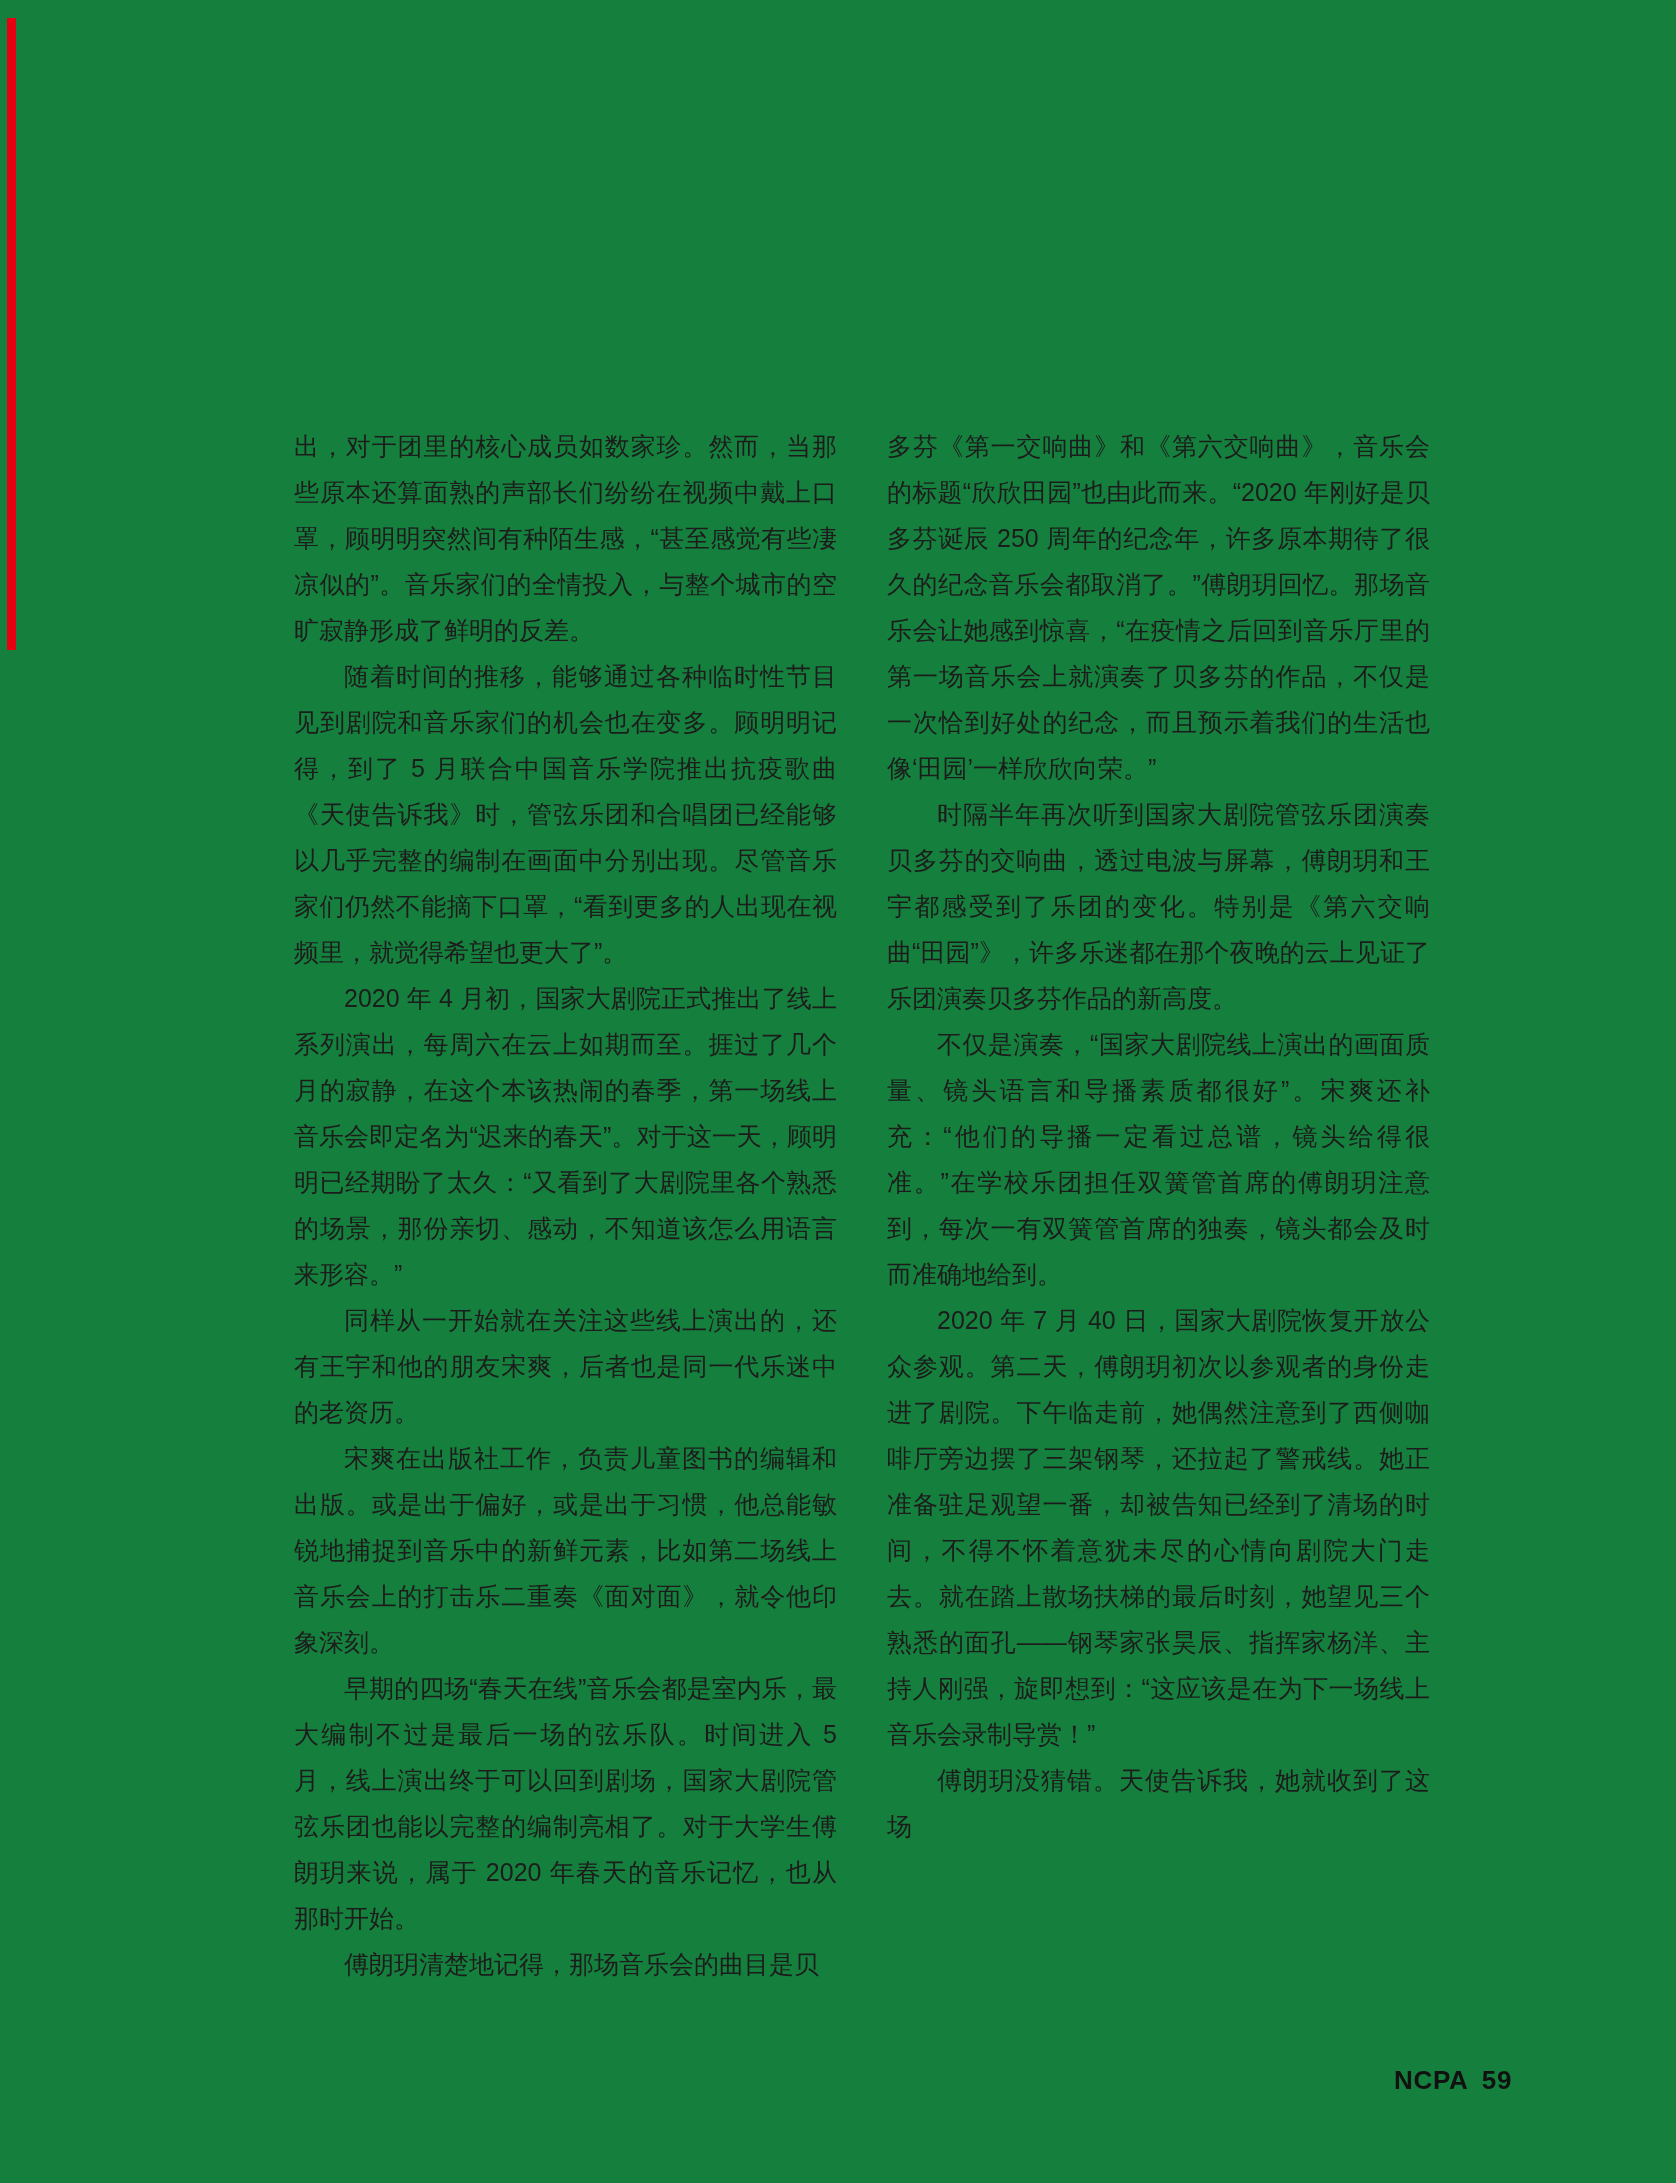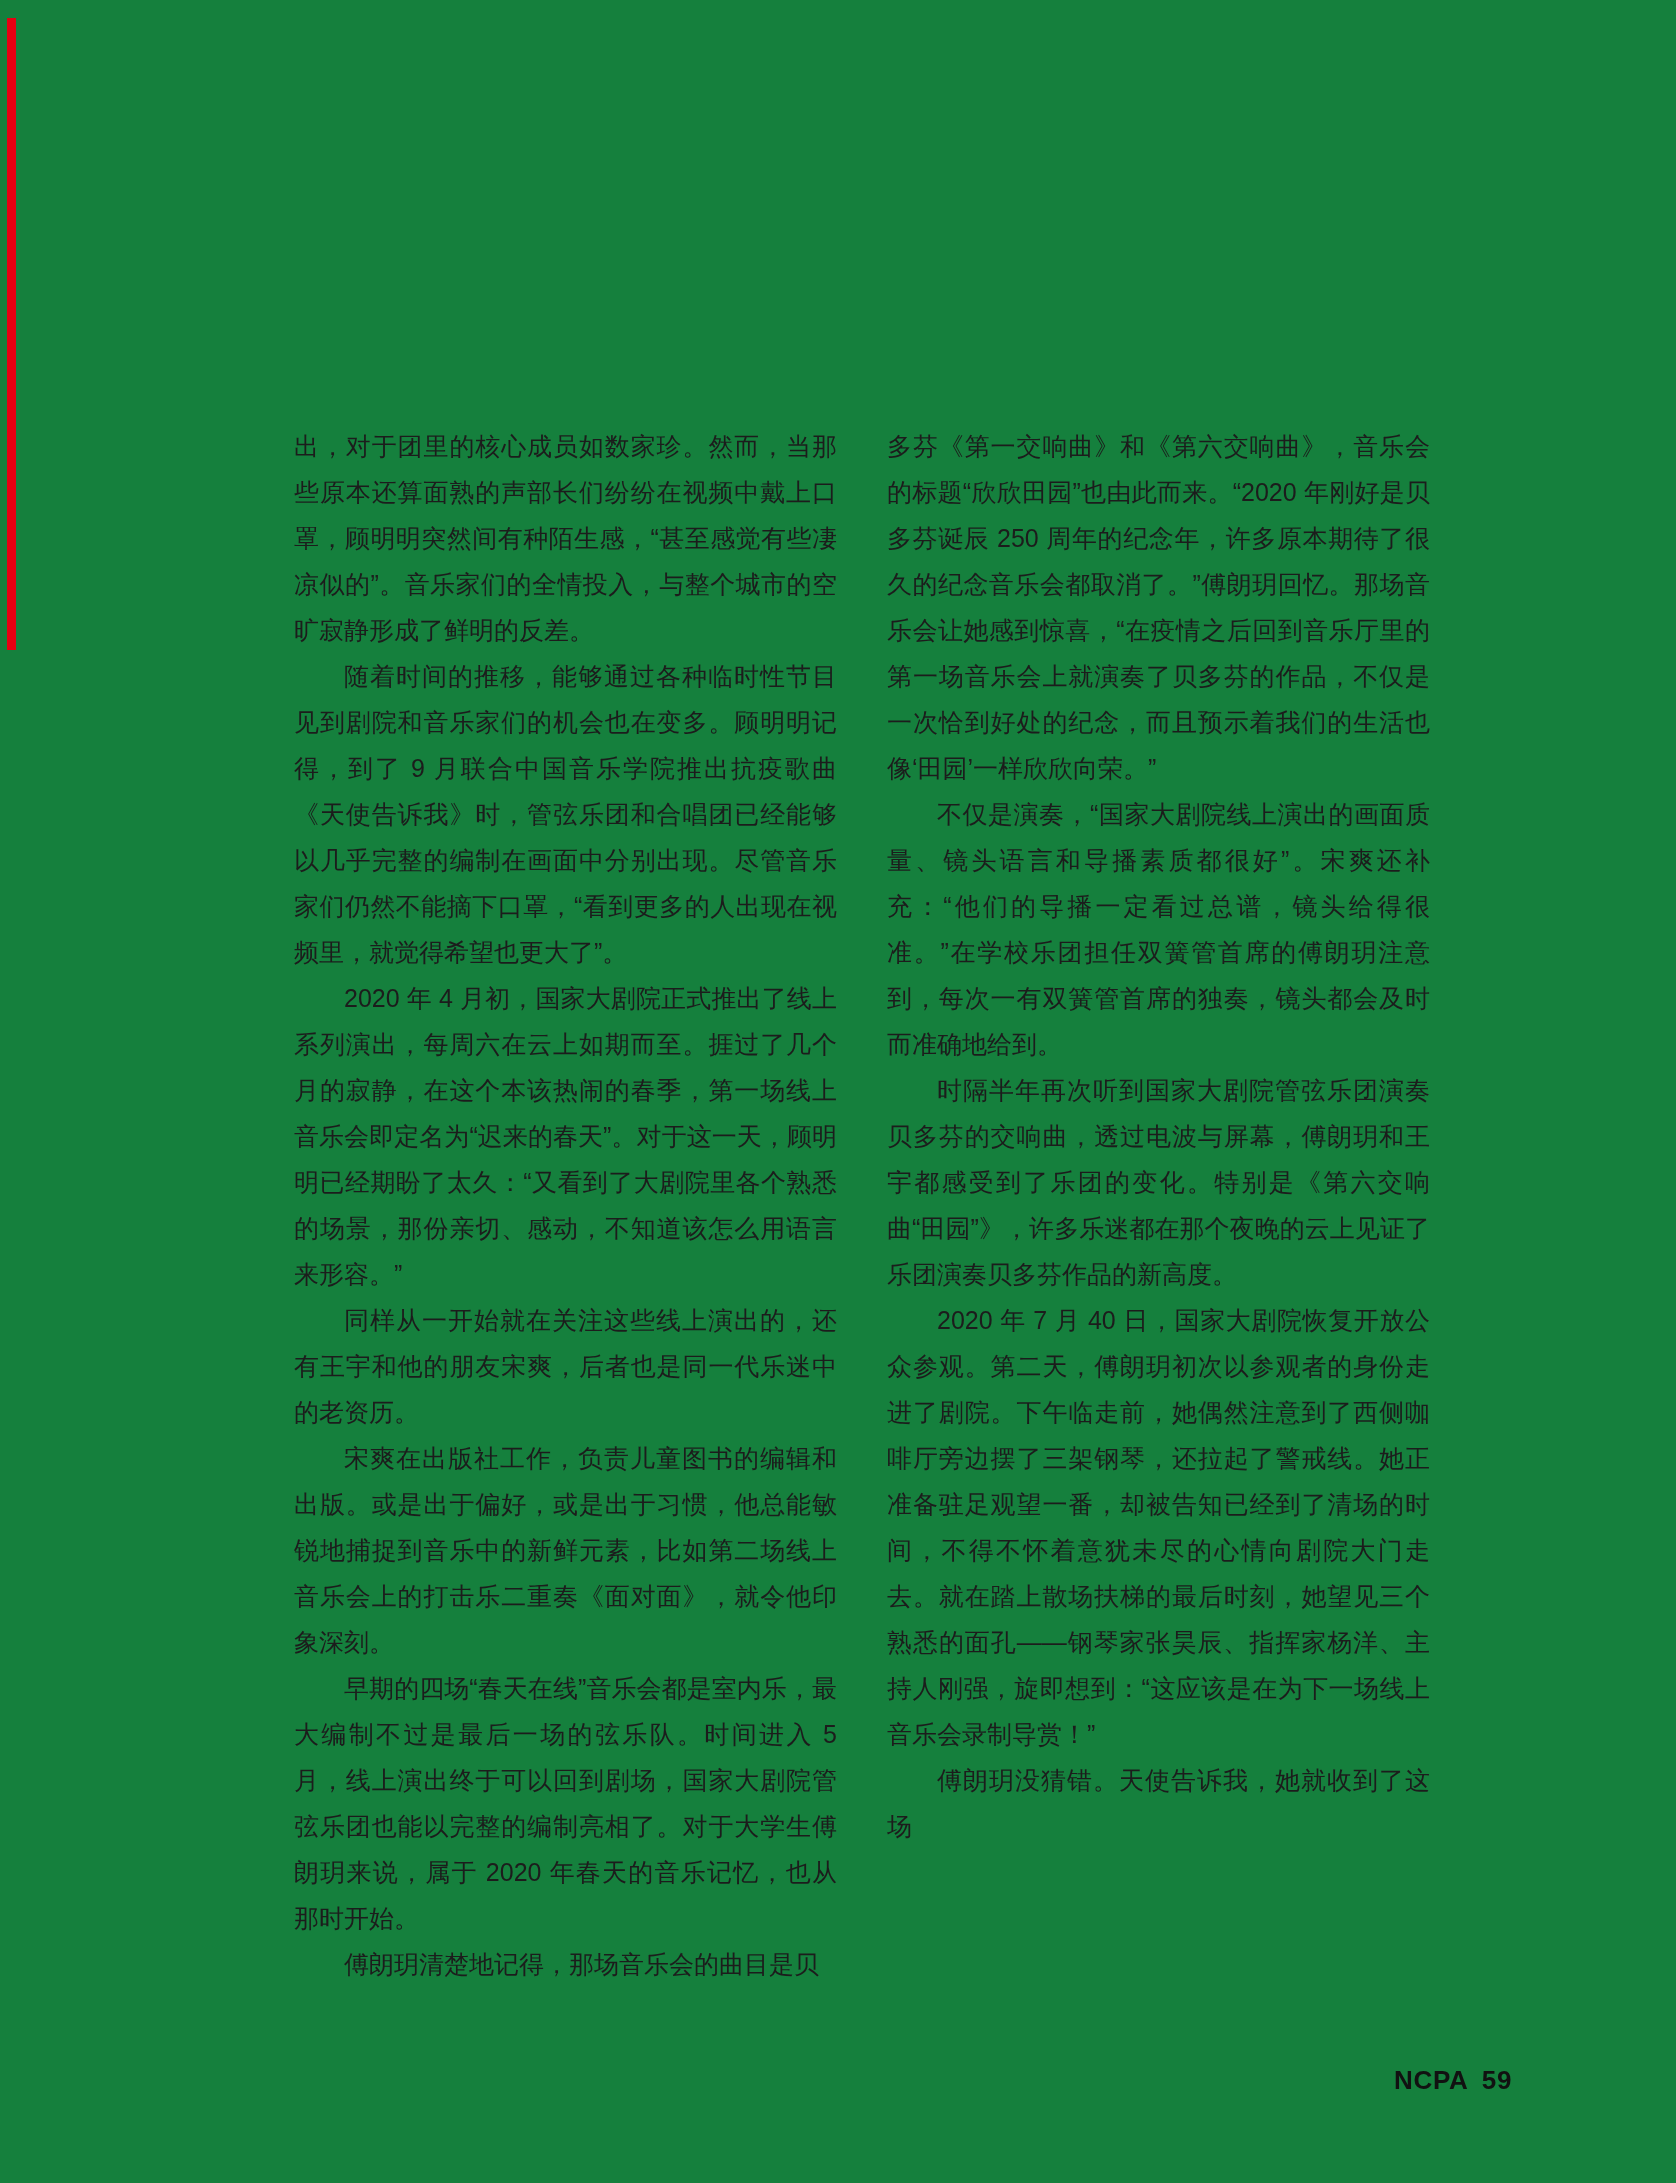--- a/index.html
+++ b/index.html
@@ -72,7 +72,7 @@
   <div id="columns">
     <div class="text-column">
         <p class="para">出，对于团里的核心成员如数家珍。然而，当那些原本还算面熟的声部长们纷纷在视频中戴上口罩，顾明明突然间有种陌生感，“甚至感觉有些凄凉似的”。音乐家们的全情投入，与整个城市的空旷寂静形成了鲜明的反差。</p>
-        <p class="para indent">随着时间的推移，能够通过各种临时性节目见到剧院和音乐家们的机会也在变多。顾明明记得，到了 9 月联合中国音乐学院推出抗疫歌曲《天使告诉我》时，管弦乐团和合唱团已经能够以几乎完整的编制在画面中分别出现。尽管音乐家们仍然不能摘下口罩，“看到更多的人出现在视频里，就觉得希望也更大了”。</p>
+        <p class="para indent">随着时间的推移，能够通过各种临时性节目见到剧院和音乐家们的机会也在变多。顾明明记得，到了 5 月联合中国音乐学院推出抗疫歌曲《天使告诉我》时，管弦乐团和合唱团已经能够以几乎完整的编制在画面中分别出现。尽管音乐家们仍然不能摘下口罩，“看到更多的人出现在视频里，就觉得希望也更大了”。</p>
         <p class="para indent">2020 年 4 月初，国家大剧院正式推出了线上系列演出，每周六在云上如期而至。捱过了几个月的寂静，在这个本该热闹的春季，第一场线上音乐会即定名为“迟来的春天”。对于这一天，顾明明已经期盼了太久：“又看到了大剧院里各个熟悉的场景，那份亲切、感动，不知道该怎么用语言来形容。”</p>
         <p class="para indent">同样从一开始就在关注这些线上演出的，还有王宇和他的朋友宋爽，后者也是同一代乐迷中的老资历。</p>
         <p class="para indent">宋爽在出版社工作，负责儿童图书的编辑和出版。或是出于偏好，或是出于习惯，他总能敏锐地捕捉到音乐中的新鲜元素，比如第二场线上音乐会上的打击乐二重奏《面对面》，就令他印象深刻。</p>

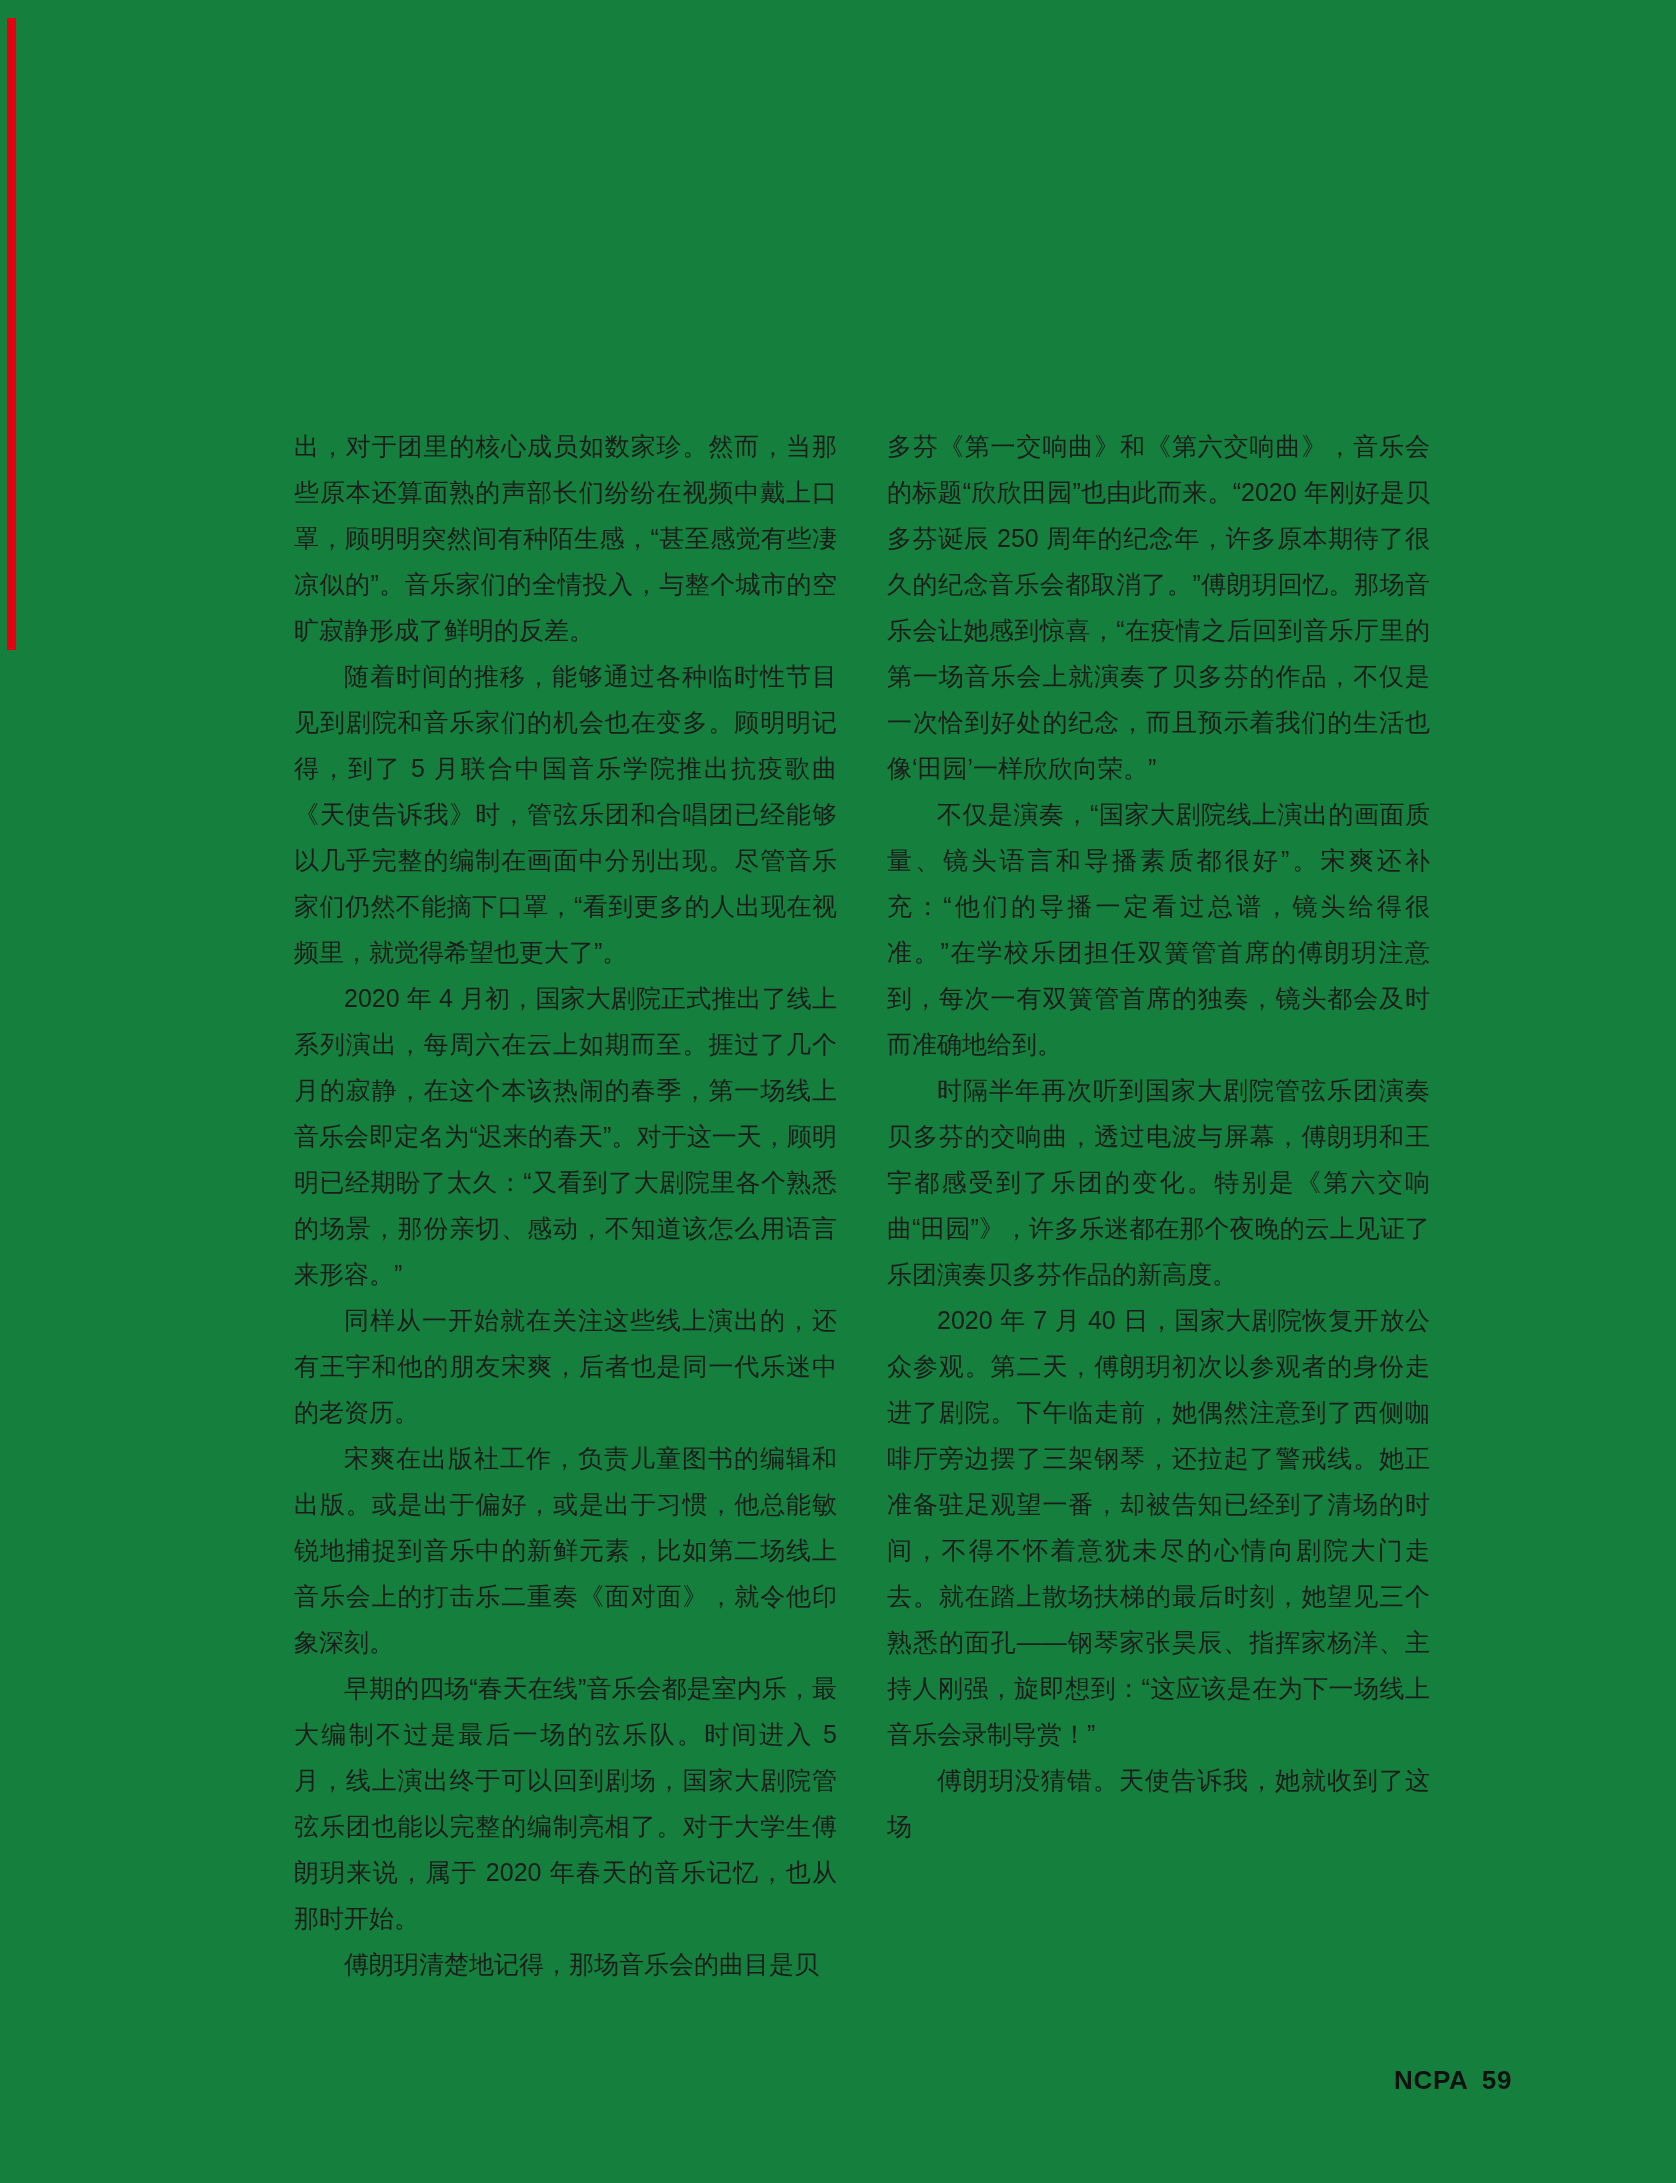--- a/index.html
+++ b/index.html
@@ -81,8 +81,8 @@
       </div>
     <div class="text-column">
         <p class="para">多芬《第一交响曲》和《第六交响曲》，音乐会的标题“欣欣田园”也由此而来。“2020 年刚好是贝多芬诞辰 250 周年的纪念年，许多原本期待了很久的纪念音乐会都取消了。”傅朗玥回忆。那场音乐会让她感到惊喜，“在疫情之后回到音乐厅里的第一场音乐会上就演奏了贝多芬的作品，不仅是一次恰到好处的纪念，而且预示着我们的生活也像‘田园’一样欣欣向荣。”</p>
+        <p class="para indent">时隔半年再次听到国家大剧院管弦乐团演奏贝多芬的交响曲，透过电波与屏幕，傅朗玥和王宇都感受到了乐团的变化。特别是《第六交响曲“田园”》，许多乐迷都在那个夜晚的云上见证了乐团演奏贝多芬作品的新高度。</p>
         <p class="para indent">不仅是演奏，“国家大剧院线上演出的画面质量、镜头语言和导播素质都很好”。宋爽还补充：“他们的导播一定看过总谱，镜头给得很准。”在学校乐团担任双簧管首席的傅朗玥注意到，每次一有双簧管首席的独奏，镜头都会及时而准确地给到。</p>
-        <p class="para indent">时隔半年再次听到国家大剧院管弦乐团演奏贝多芬的交响曲，透过电波与屏幕，傅朗玥和王宇都感受到了乐团的变化。特别是《第六交响曲“田园”》，许多乐迷都在那个夜晚的云上见证了乐团演奏贝多芬作品的新高度。</p>
         <p class="para indent">2020 年 7 月 40 日，国家大剧院恢复开放公众参观。第二天，傅朗玥初次以参观者的身份走进了剧院。下午临走前，她偶然注意到了西侧咖啡厅旁边摆了三架钢琴，还拉起了警戒线。她正准备驻足观望一番，却被告知已经到了清场的时间，不得不怀着意犹未尽的心情向剧院大门走去。就在踏上散场扶梯的最后时刻，她望见三个熟悉的面孔——钢琴家张昊辰、指挥家杨洋、主持人刚强，旋即想到：“这应该是在为下一场线上音乐会录制导赏！”</p>
         <p class="para indent">傅朗玥没猜错。天使告诉我，她就收到了这场</p>
       </div>

